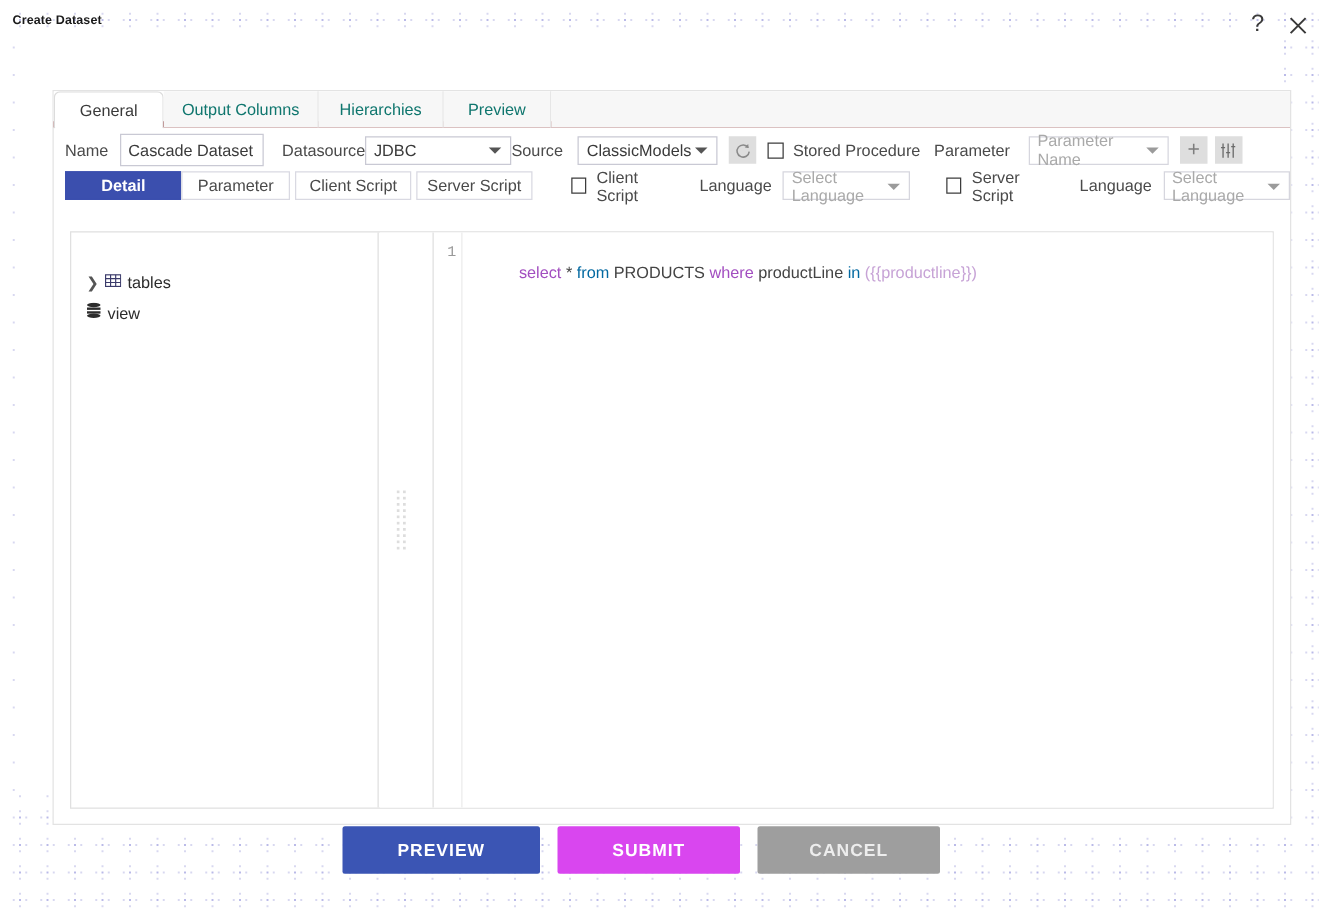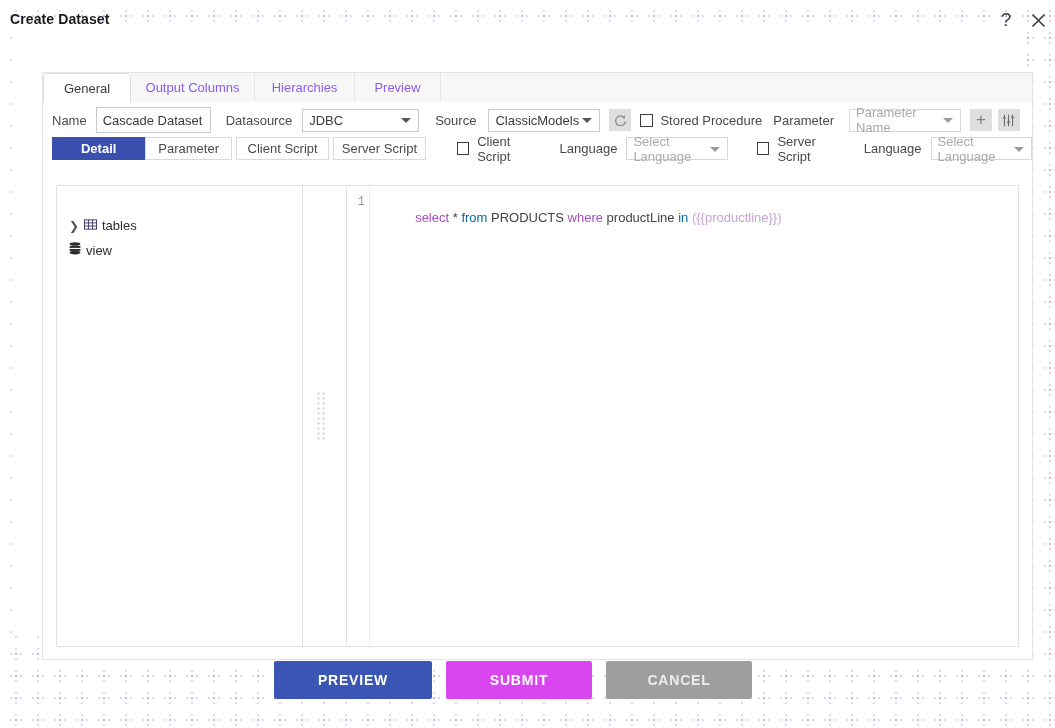--- a/index.html
+++ b/index.html
@@ -18,7 +18,7 @@
     background-position:5px 5px, 0px 5px, 10px 5px, 5px 0px, 5px 10px;
   }
   .title-bar{position:absolute;left:0;top:0;width:1055px;height:40px;}
-  .app-title{position:absolute;left:10px;top:11px;font-size:14px;font-weight:bold;color:#1a1a1a;letter-spacing:.1px;}
+  .app-title{position:absolute;left:10px;top:11px;font-size:10px;font-weight:bold;color:#1a1a1a;letter-spacing:.1px;}
   .tb-icon{position:absolute;top:7px;width:26px;height:26px;display:flex;align-items:center;justify-content:center;color:#3a3a3a;cursor:pointer;}
   .help-icon{left:993px;font-size:19px;}
   .close-icon{left:1025px;}

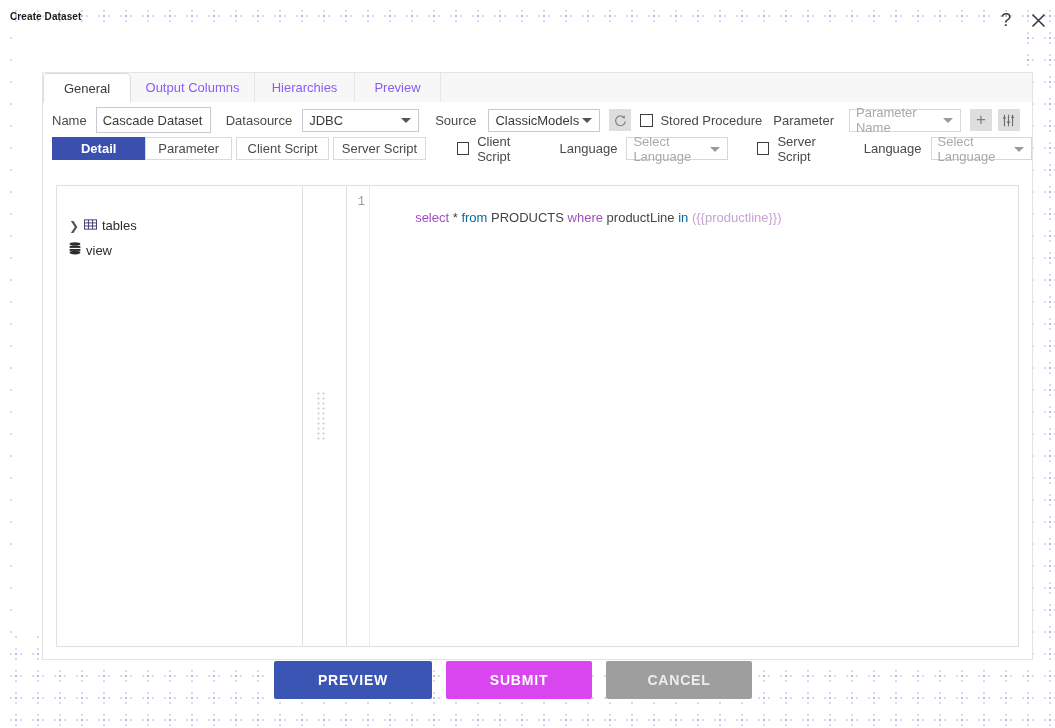--- a/index.html
+++ b/index.html
@@ -30,7 +30,7 @@
   
   .tabstrip{position:absolute;left:0;top:0;width:989px;height:29px;border-bottom:5px solid #7f1d1d;background:#fff;box-sizing:border-box;}
   .tab{position:absolute;top:0;height:29px;display:flex;align-items:center;justify-content:center;
-       font-size:13px;color:#8b5cf6;background:#f7f7f7;border-right:1px solid #e6e6e6;box-sizing:border-box;cursor:pointer;}
+       font-size:13px;color:#0f766e;background:#f7f7f7;border-right:1px solid #e6e6e6;box-sizing:border-box;cursor:pointer;}
   .tab.active{background:#fff;color:#3a3a3a;border-top-left-radius:5px;border-top-right-radius:5px;
        border:1px solid #dcdcdc;border-bottom:1px solid #fff;margin-bottom:-1px;height:30px;}
 

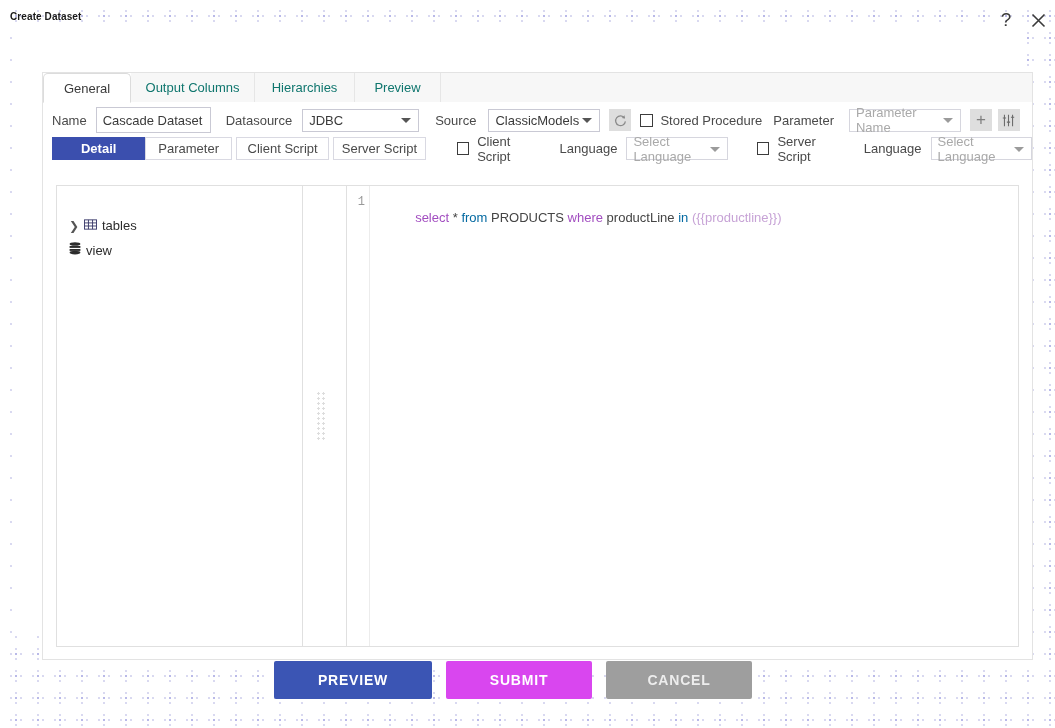--- a/index.html
+++ b/index.html
@@ -111,7 +111,7 @@
       <span class="lbl" style="margin-left:9px;">Name</span>
       <div class="txtbox" style="margin-left:9px;width:115px;">Cascade Dataset</div>
       <span class="lbl" style="margin-left:15px;">Datasource</span>
-      <div class="ddl" style="margin-left:10px;width:117px;">
+      <div class="ddl" style="margin-left:0;width:117px;">
         <span>JDBC</span>
         <span class="caret"></span>
       </div>

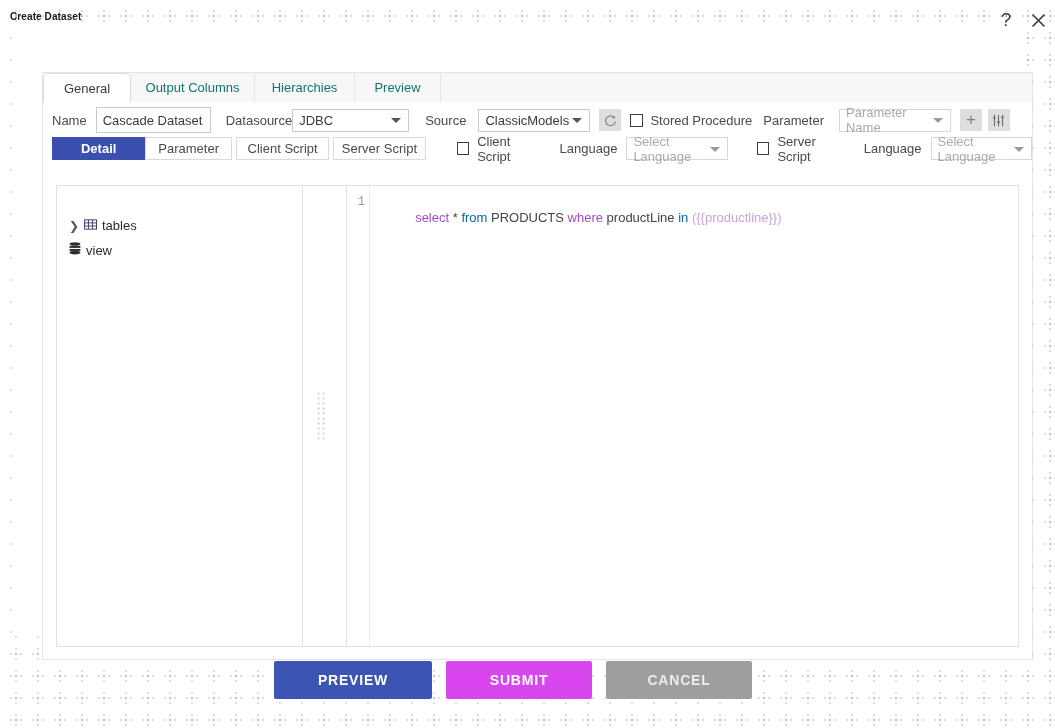--- a/index.html
+++ b/index.html
@@ -115,7 +115,7 @@
         <span>JDBC</span>
         <span class="caret"></span>
       </div>
-      <span class="lbl" style="margin-left:16px;">Source</span>
+      <span class="lbl" style="">Source</span>
       <div class="ddl" style="margin-left:12px;width:112px;">
         <span>ClassicModels</span>
         <span class="caret"></span>

